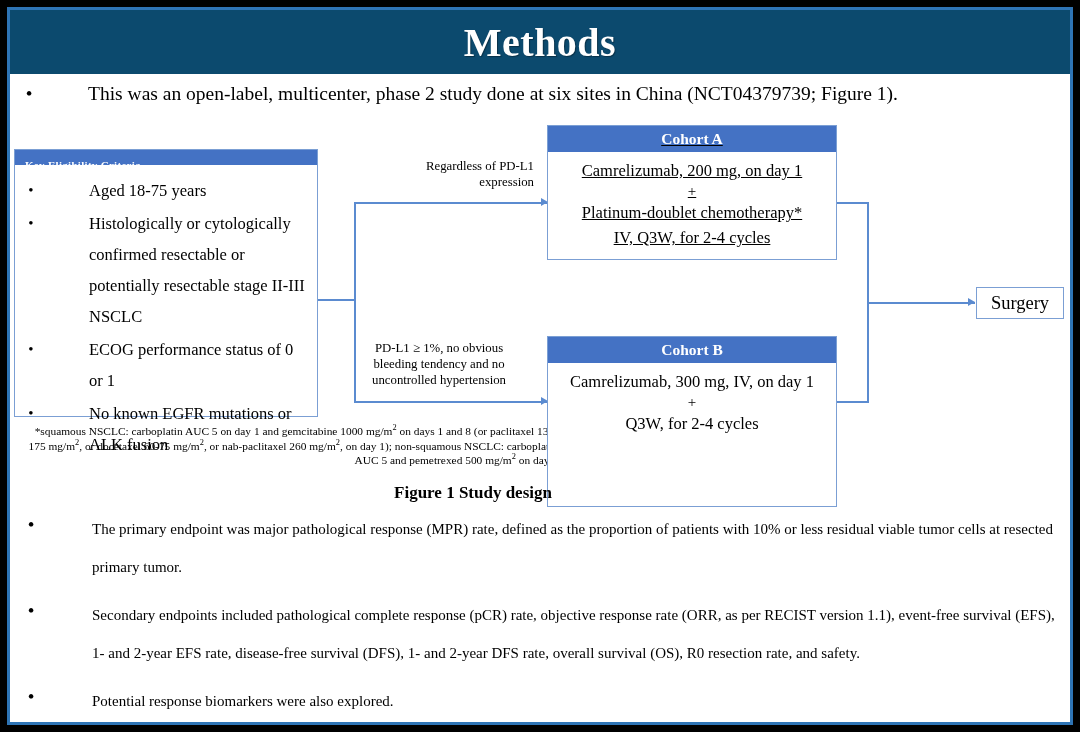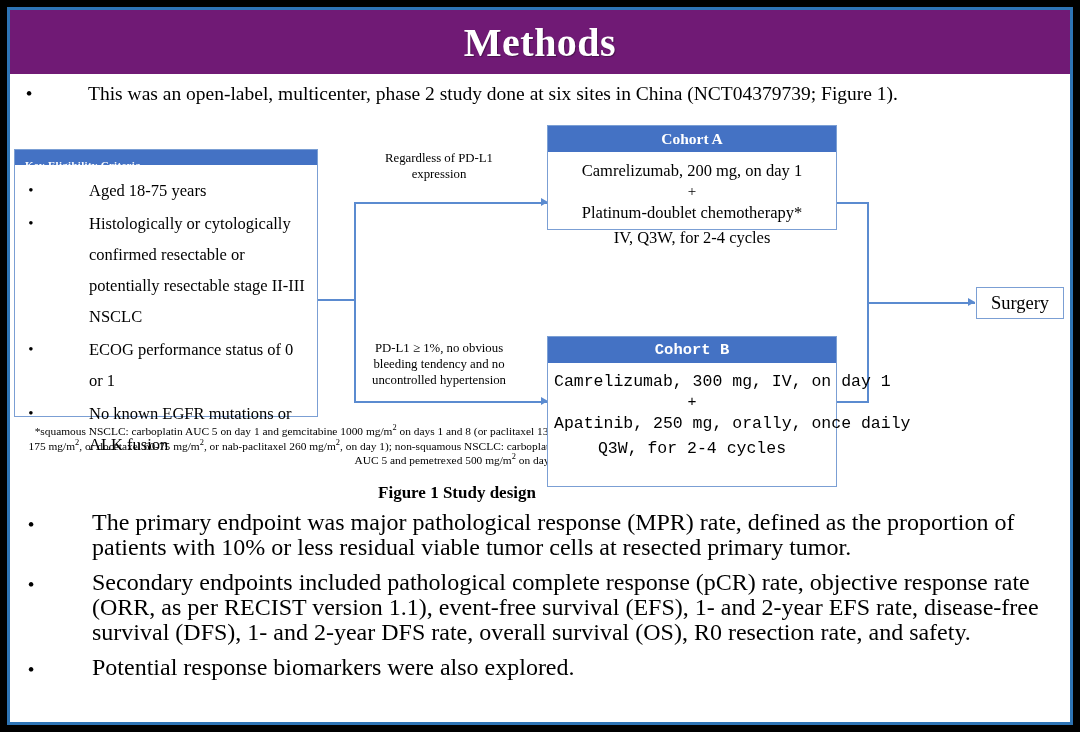--- a/index.html
+++ b/index.html
@@ -13,7 +13,7 @@
 
   
   #title-bar{position:absolute;left:10px;top:10px;width:1060px;height:64px;
-             background:#701a75;display:flex;align-items:center;justify-content:center;}
+             background:#0c4a6e;display:flex;align-items:center;justify-content:center;}
   #title-text{color:#fff;font-size:40px;font-weight:bold;letter-spacing:.5px;
               font-family:"Liberation Serif",serif;text-shadow:1px 1px 1px rgba(0,0,0,.35);}
 

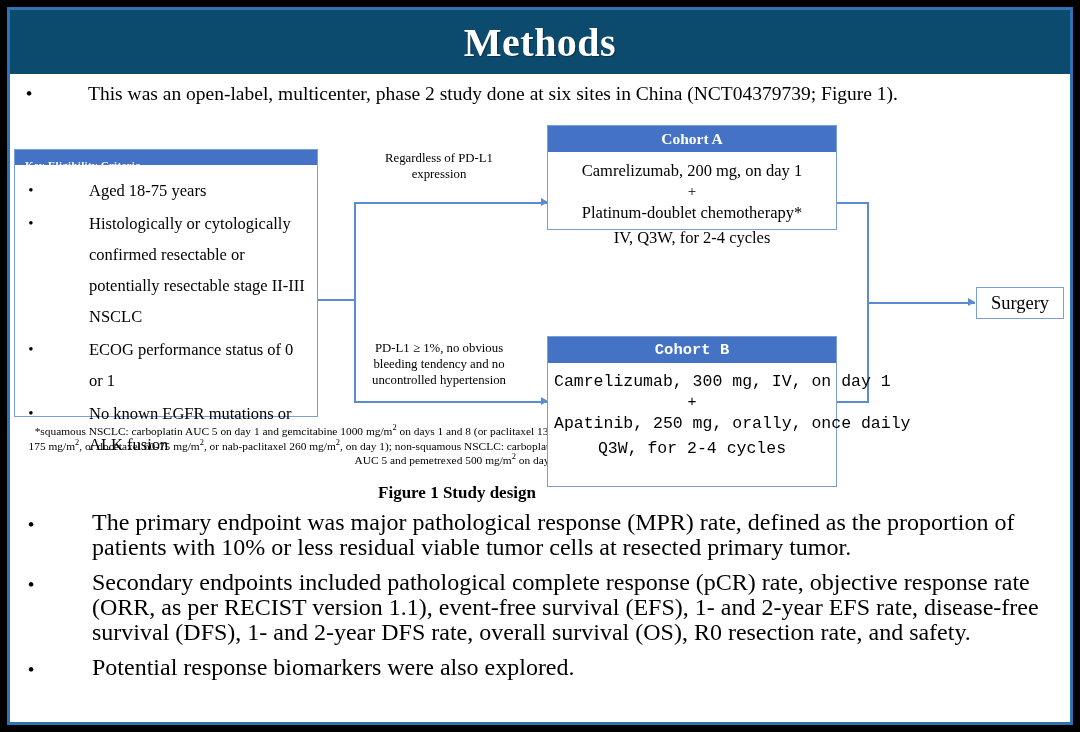--- a/index.html
+++ b/index.html
@@ -48,7 +48,7 @@
   .cohort-body{padding:6px 6px 4px 6px;text-align:center;}
   .cohort-body div{font-size:16.5px;line-height:25px;color:#000;white-space:nowrap;}
   .cohort-body .plus{line-height:17px;font-size:15px;}
-  #cohortA{left:537px;top:13px;height:105px;}
+  #cohortA{left:537px;top:13px;height:135px;text-decoration:underline;}
   #cohortB{left:537px;top:224px;height:151px;font-family:Liberation Mono, monospace;}
 
   

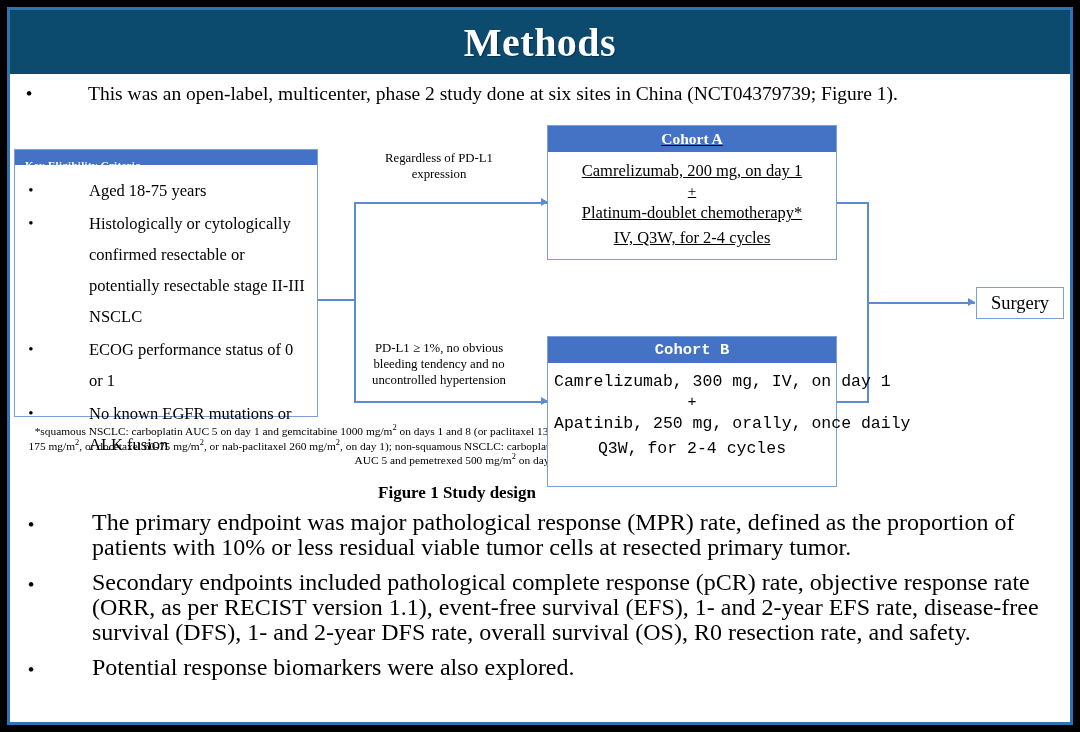--- a/index.html
+++ b/index.html
@@ -58,7 +58,7 @@
 
   
   .conn-label{position:absolute;text-align:center;color:#000;}
-  #lab-top{left:334px;top:38px;width:190px;font-size:12.8px;line-height:16px;}
+  #lab-top{left:334px;top:46px;width:190px;font-size:12.8px;line-height:16px;text-align:right;}
   #lab-bot{left:334px;top:228px;width:190px;font-size:12.8px;line-height:16px;}
   #lab-right{left:872px;top:140px;width:110px;font-size:12.6px;line-height:15.5px;}
 

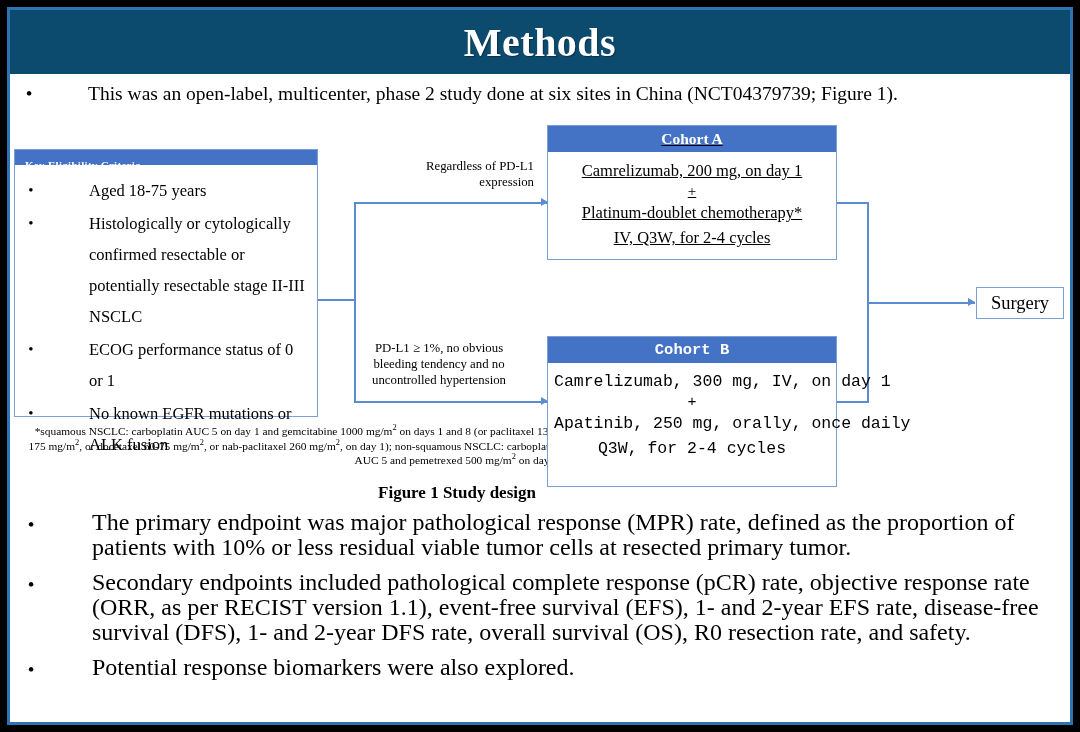--- a/index.html
+++ b/index.html
@@ -49,7 +49,7 @@
   .cohort-body div{font-size:16.5px;line-height:25px;color:#000;white-space:nowrap;}
   .cohort-body .plus{line-height:17px;font-size:15px;}
   #cohortA{left:537px;top:13px;height:135px;text-decoration:underline;}
-  #cohortB{left:537px;top:224px;height:151px;font-family:Liberation Mono, monospace;}
+  #cohortB{left:537px;top:224px;height:171px;}
 
   
   #surgery{left:966px;top:175px;width:88px;height:32px;border:1.5px solid #7B9FD4;

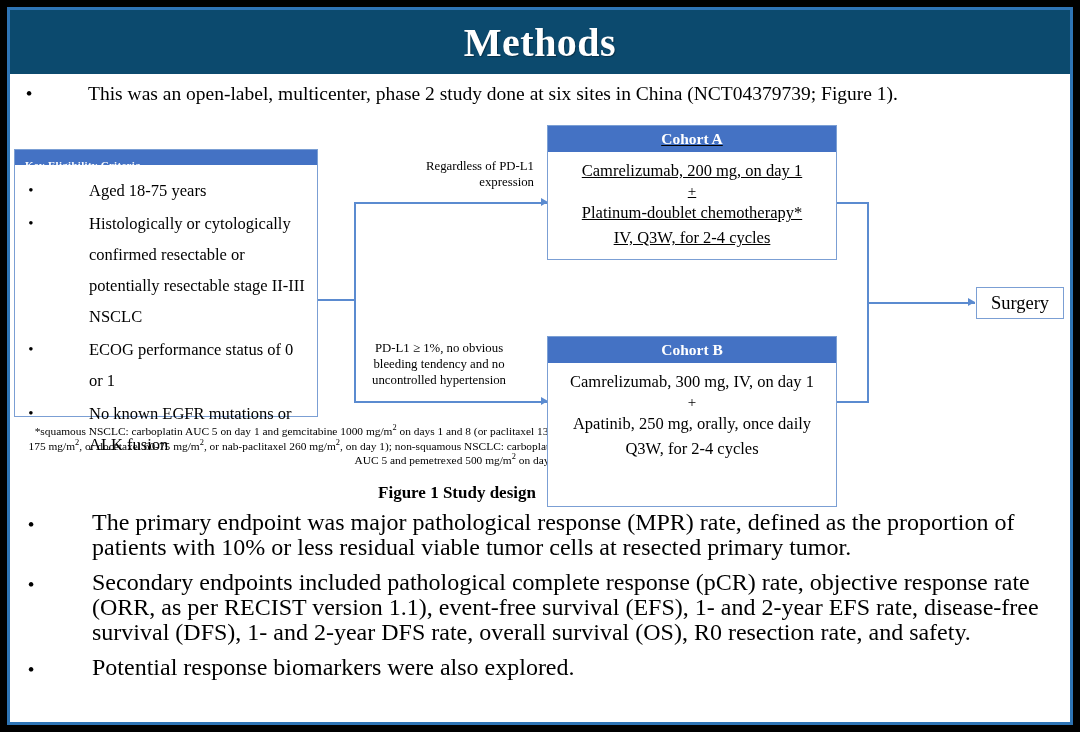--- a/index.html
+++ b/index.html
@@ -160,7 +160,6 @@
       <div class="cohort-body">
         <div>Camrelizumab, 300 mg, IV, on day 1</div>
         <div class="plus">+</div>
-        <div>Apatinib, 250 mg, orally, once daily</div>
         <div>Q3W, for 2-4 cycles</div>
       </div>
     </div>

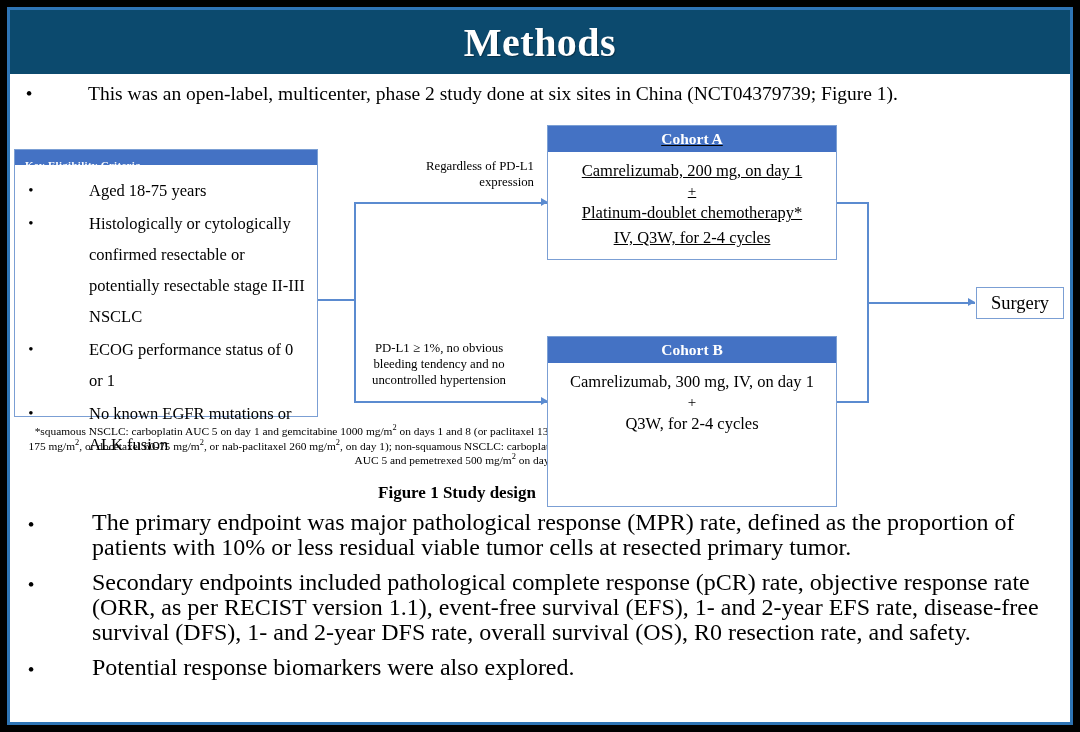--- a/index.html
+++ b/index.html
@@ -82,7 +82,7 @@
   #ar-out{left:958px;top:186px;}
 
   
-  #caption{position:absolute;left:10px;top:483px;width:894px;text-align:center;
+  #caption{position:absolute;left:26px;top:483px;width:894px;text-align:center;
            font-size:17px;font-weight:bold;color:#000;}
 
   

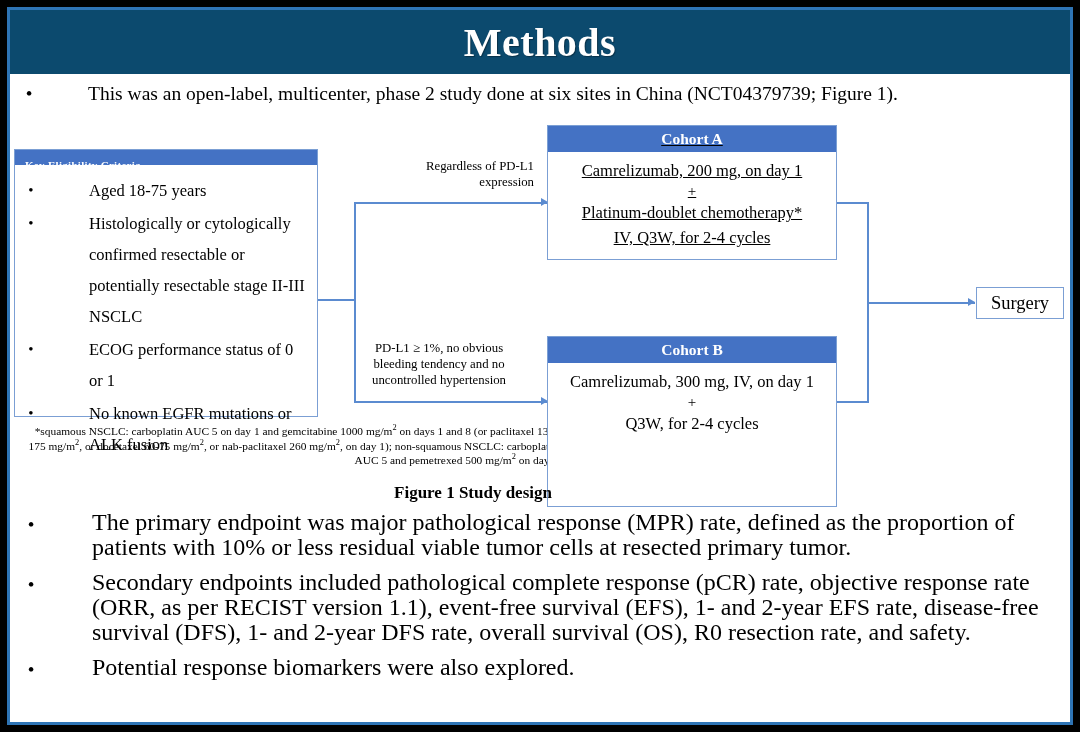--- a/index.html
+++ b/index.html
@@ -89,7 +89,7 @@
   #body-bullets{position:absolute;left:16px;top:510px;width:1046px;}
   #body-bullets .blk{margin-bottom:10px;}
   #body-bullets .bullet-dot{width:30px;font-size:19px;line-height:29px;}
-  #body-bullets .bullet-txt{font-size:24px;line-height:25px;}
+  #body-bullets .bullet-txt{font-size:15px;line-height:38px;}
 </style>
 </head>
 <body>

